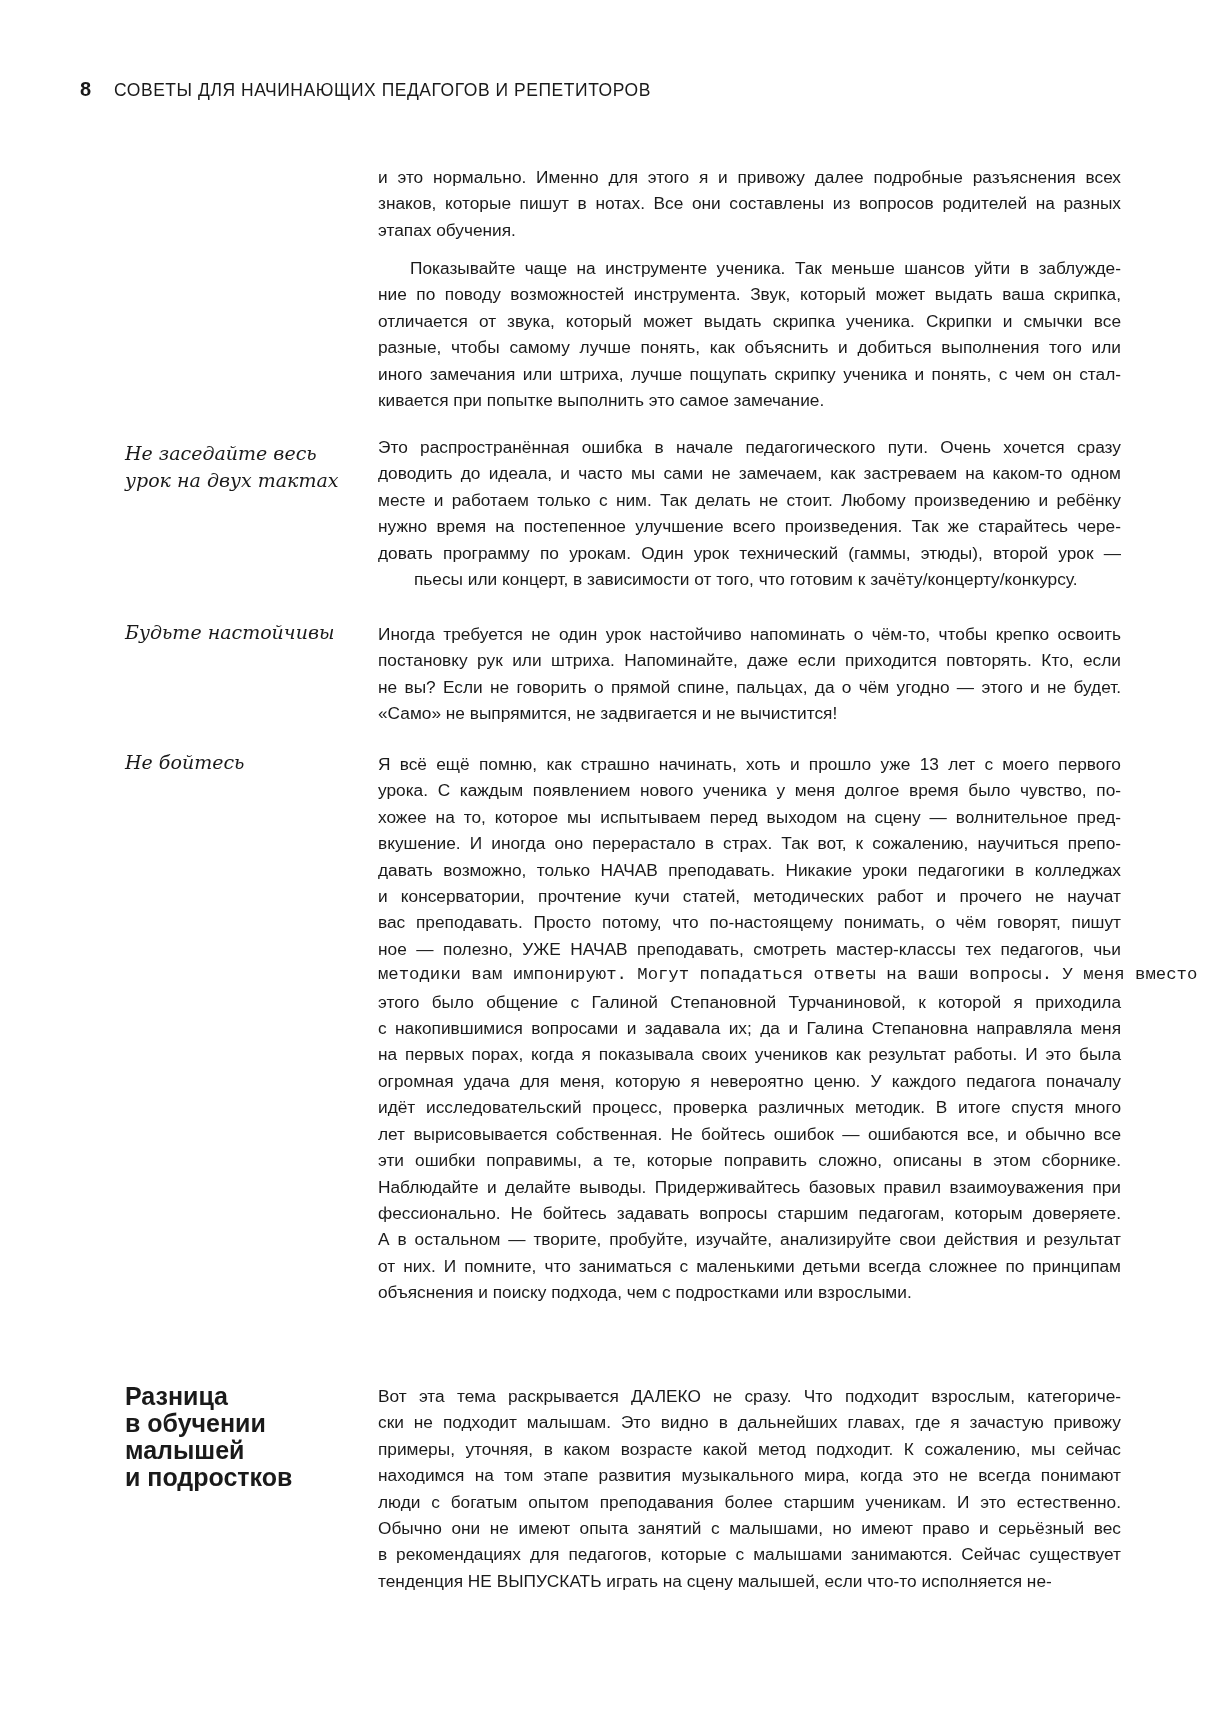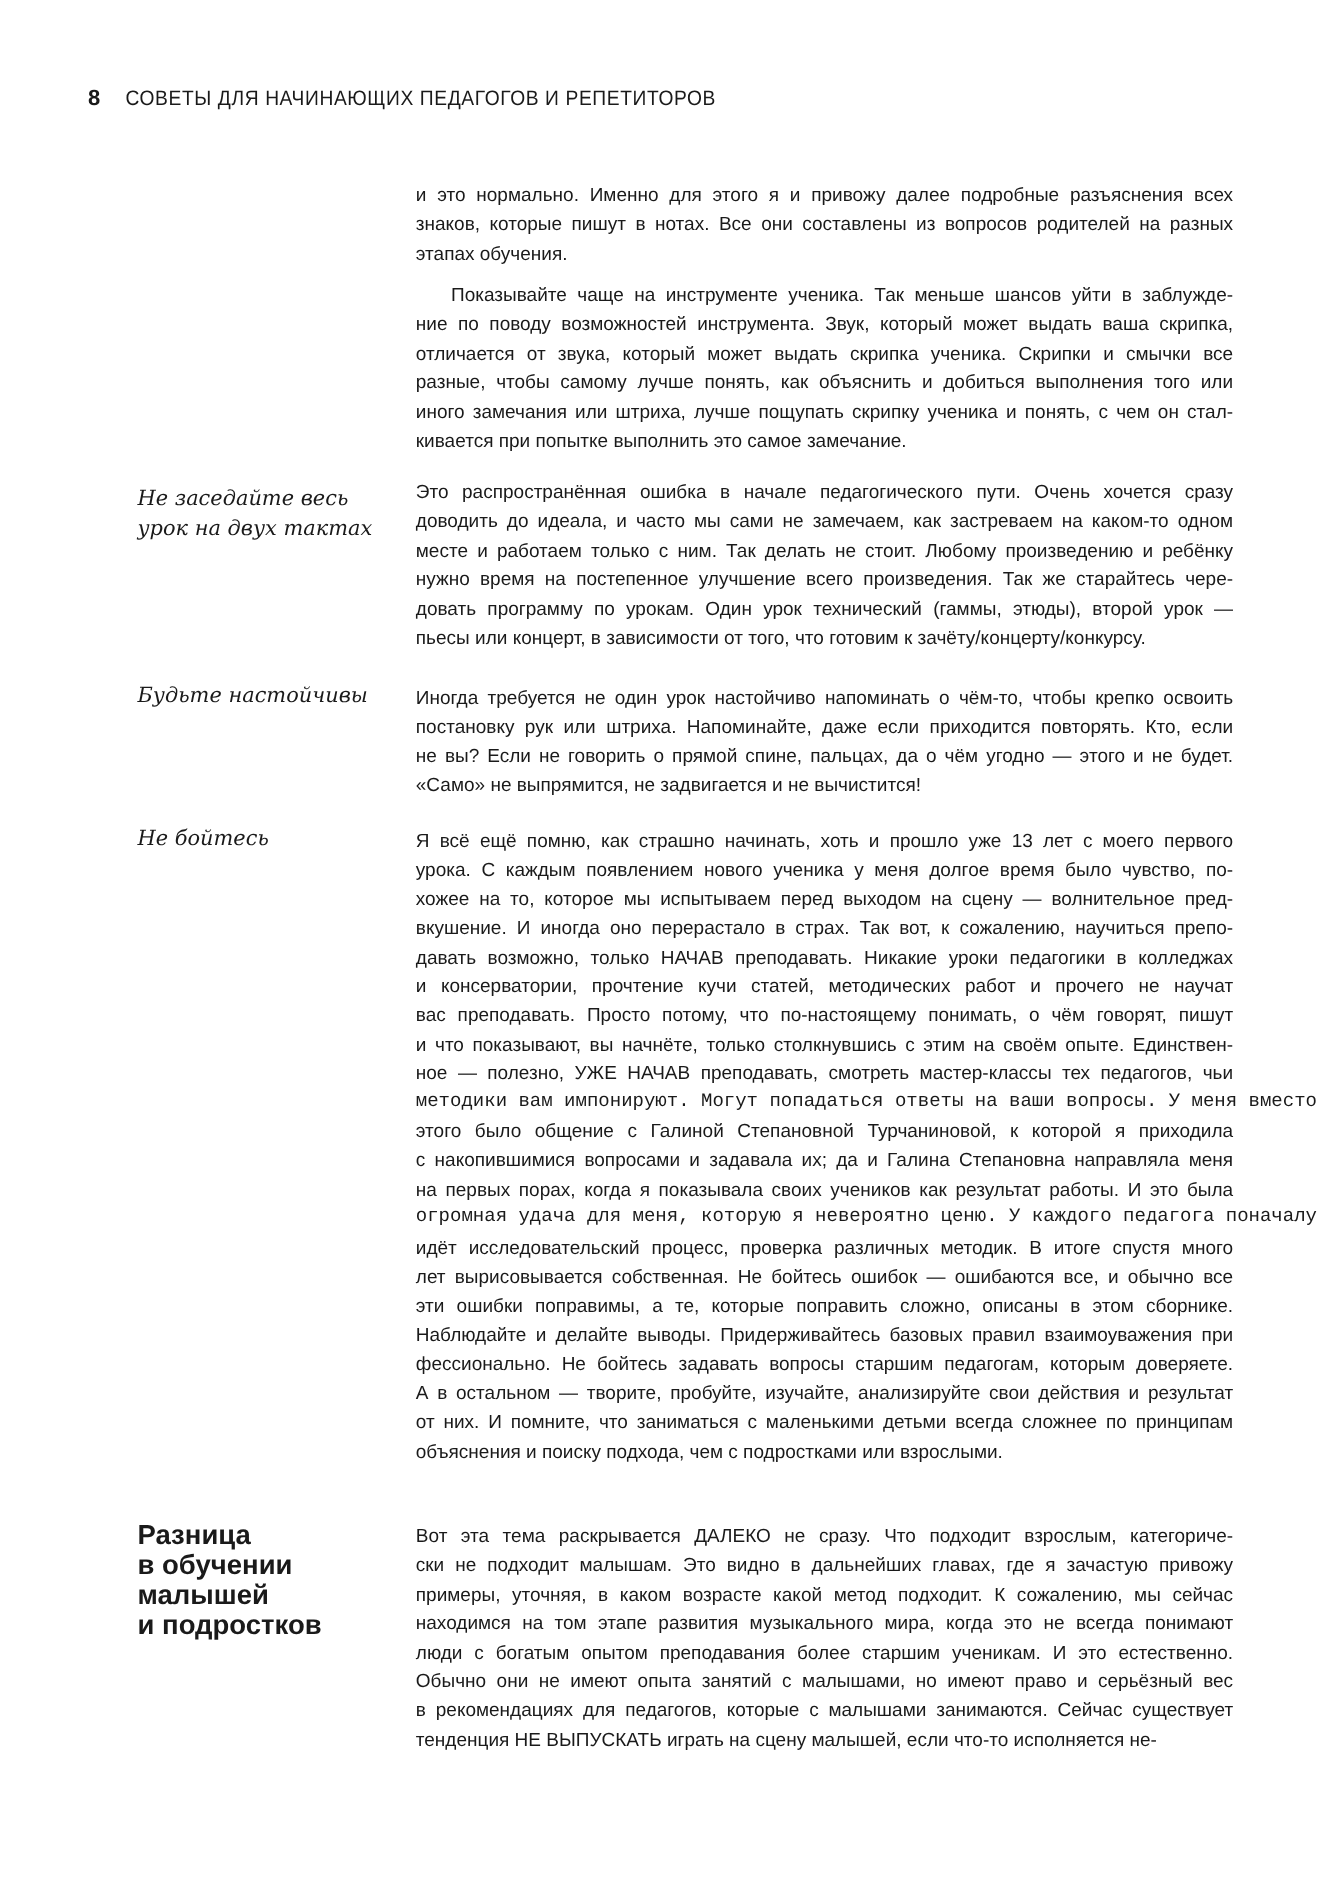--- a/index.html
+++ b/index.html
@@ -44,7 +44,7 @@
     <span class="line" style="display: block;">месте и работаем только с ним. Так делать не стоит. Любому произведению и ребёнку</span>
     <span class="line" style="display: block;">нужно время на постепенное улучшение всего произведения. Так же старайтесь чере-</span>
     <span class="line" style="display: block;">довать программу по урокам. Один урок технический (гаммы, этюды), второй урок —</span>
-    <span class="line last" style="display: block;">пьесы или концерт, в зависимости от того, что готовим к зачёту/концерту/конкурсу.</span>
+    <span class="line last" style="display: block; margin-left: 36px;">пьесы или концерт, в зависимости от того, что готовим к зачёту/концерту/конкурсу.</span>
   </div>
 
 <div class="side" style="top:619px;">

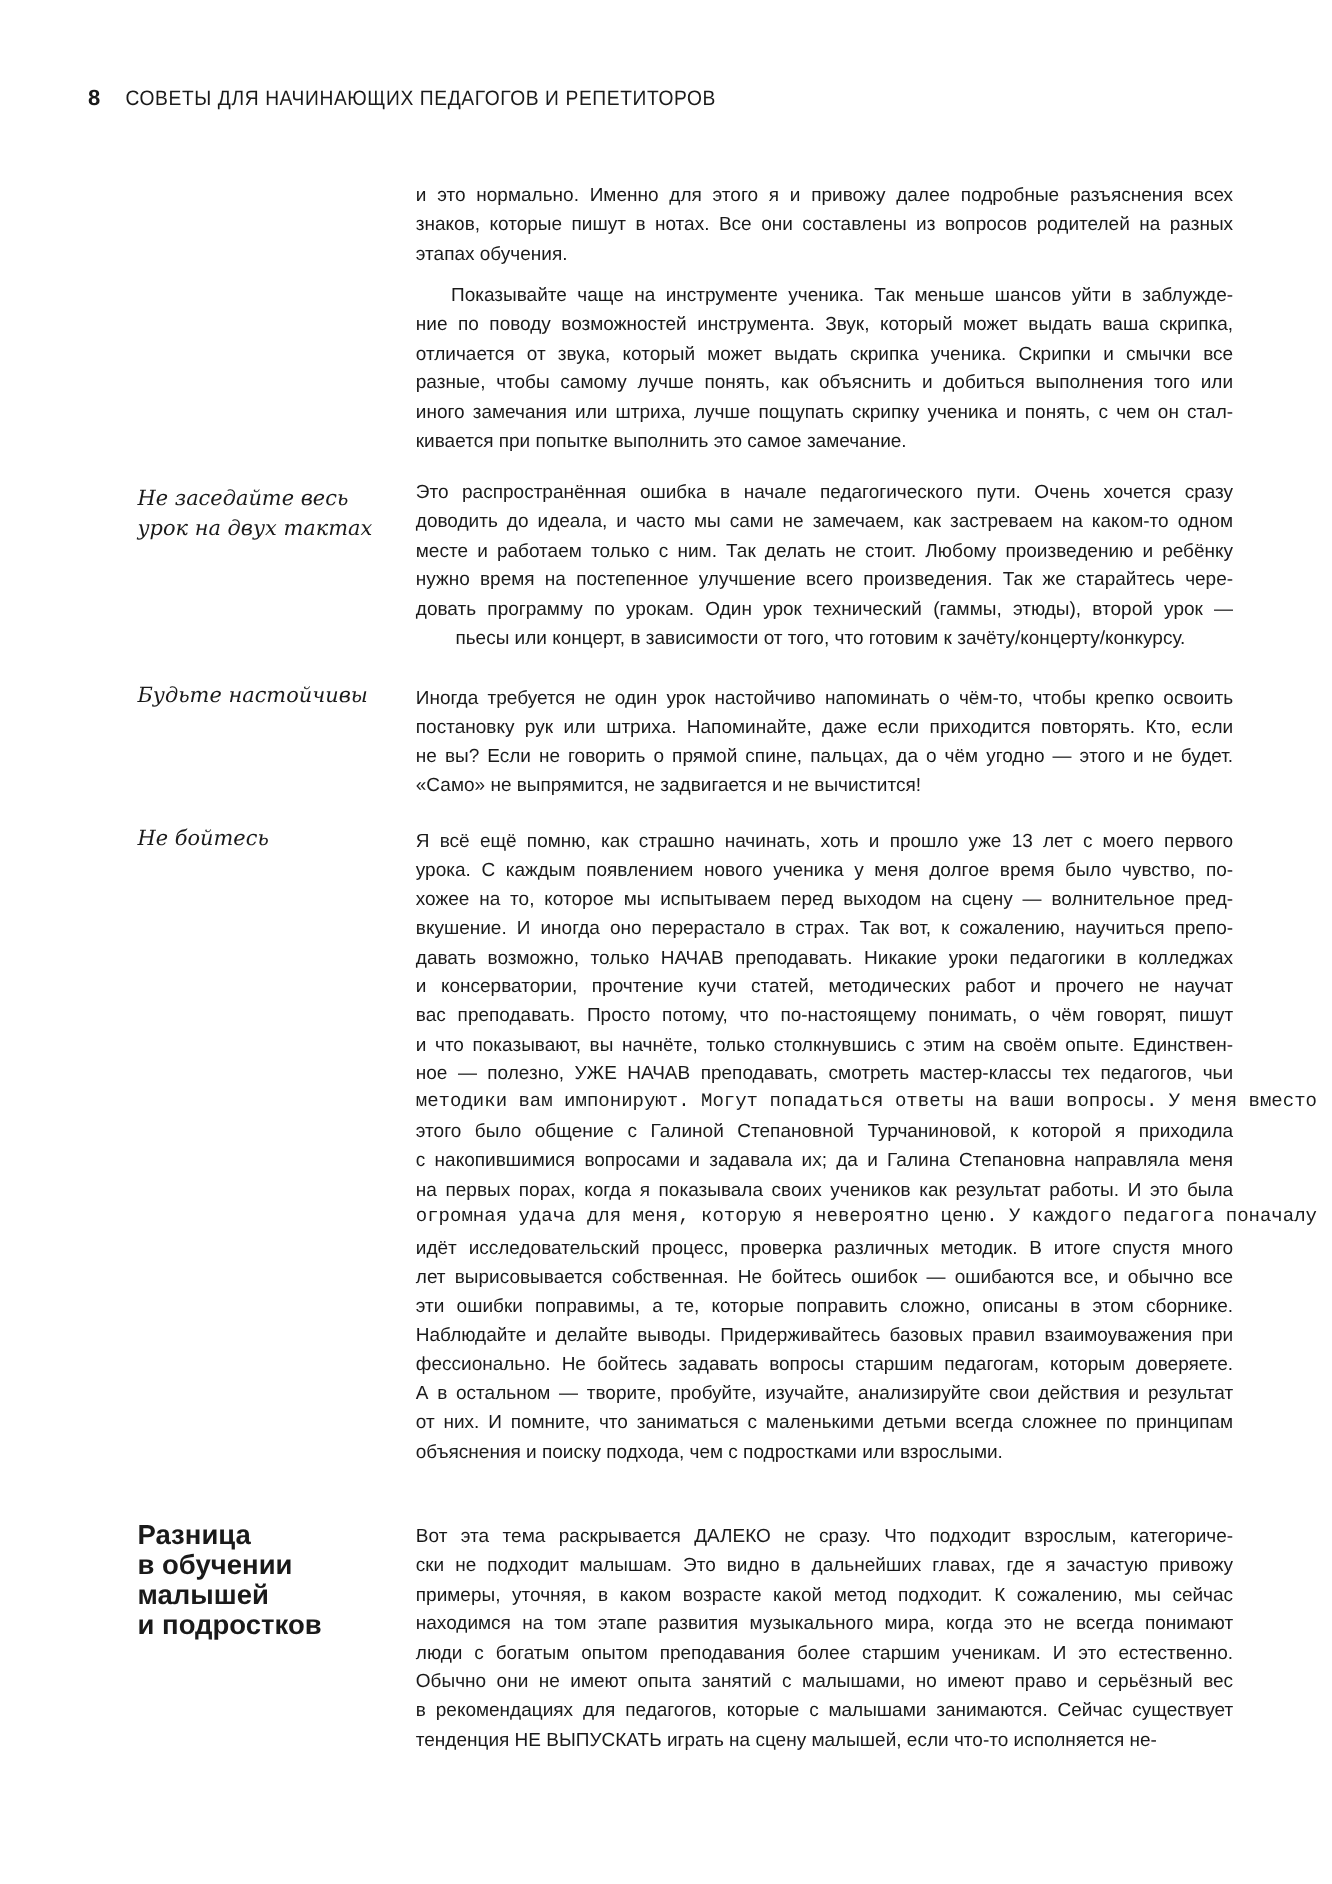--- a/index.html
+++ b/index.html
@@ -68,7 +68,6 @@
     <span class="line" style="display: block;">давать возможно, только НАЧАВ преподавать. Никакие уроки педагогики в колледжах</span>
     <span class="line" style="display: block;">и консерватории, прочтение кучи статей, методических работ и прочего не научат</span>
     <span class="line" style="display: block;">вас преподавать. Просто потому, что по-настоящему понимать, о чём говорят, пишут</span>
-    <span class="line" style="display: block;">и что показывают, вы начнёте, только столкнувшись с этим на своём опыте. Единствен-</span>
     <span class="line" style="display: block;">ное — полезно, УЖЕ НАЧАВ преподавать, смотреть мастер-классы тех педагогов, чьи</span>
     <span class="line" style="display: block; font-family: Liberation Mono, monospace;">методики вам импонируют. Могут попадаться ответы на ваши вопросы. У меня вместо</span>
     <span class="line" style="display: block;">этого было общение с Галиной Степановной Турчаниновой, к которой я приходила</span>

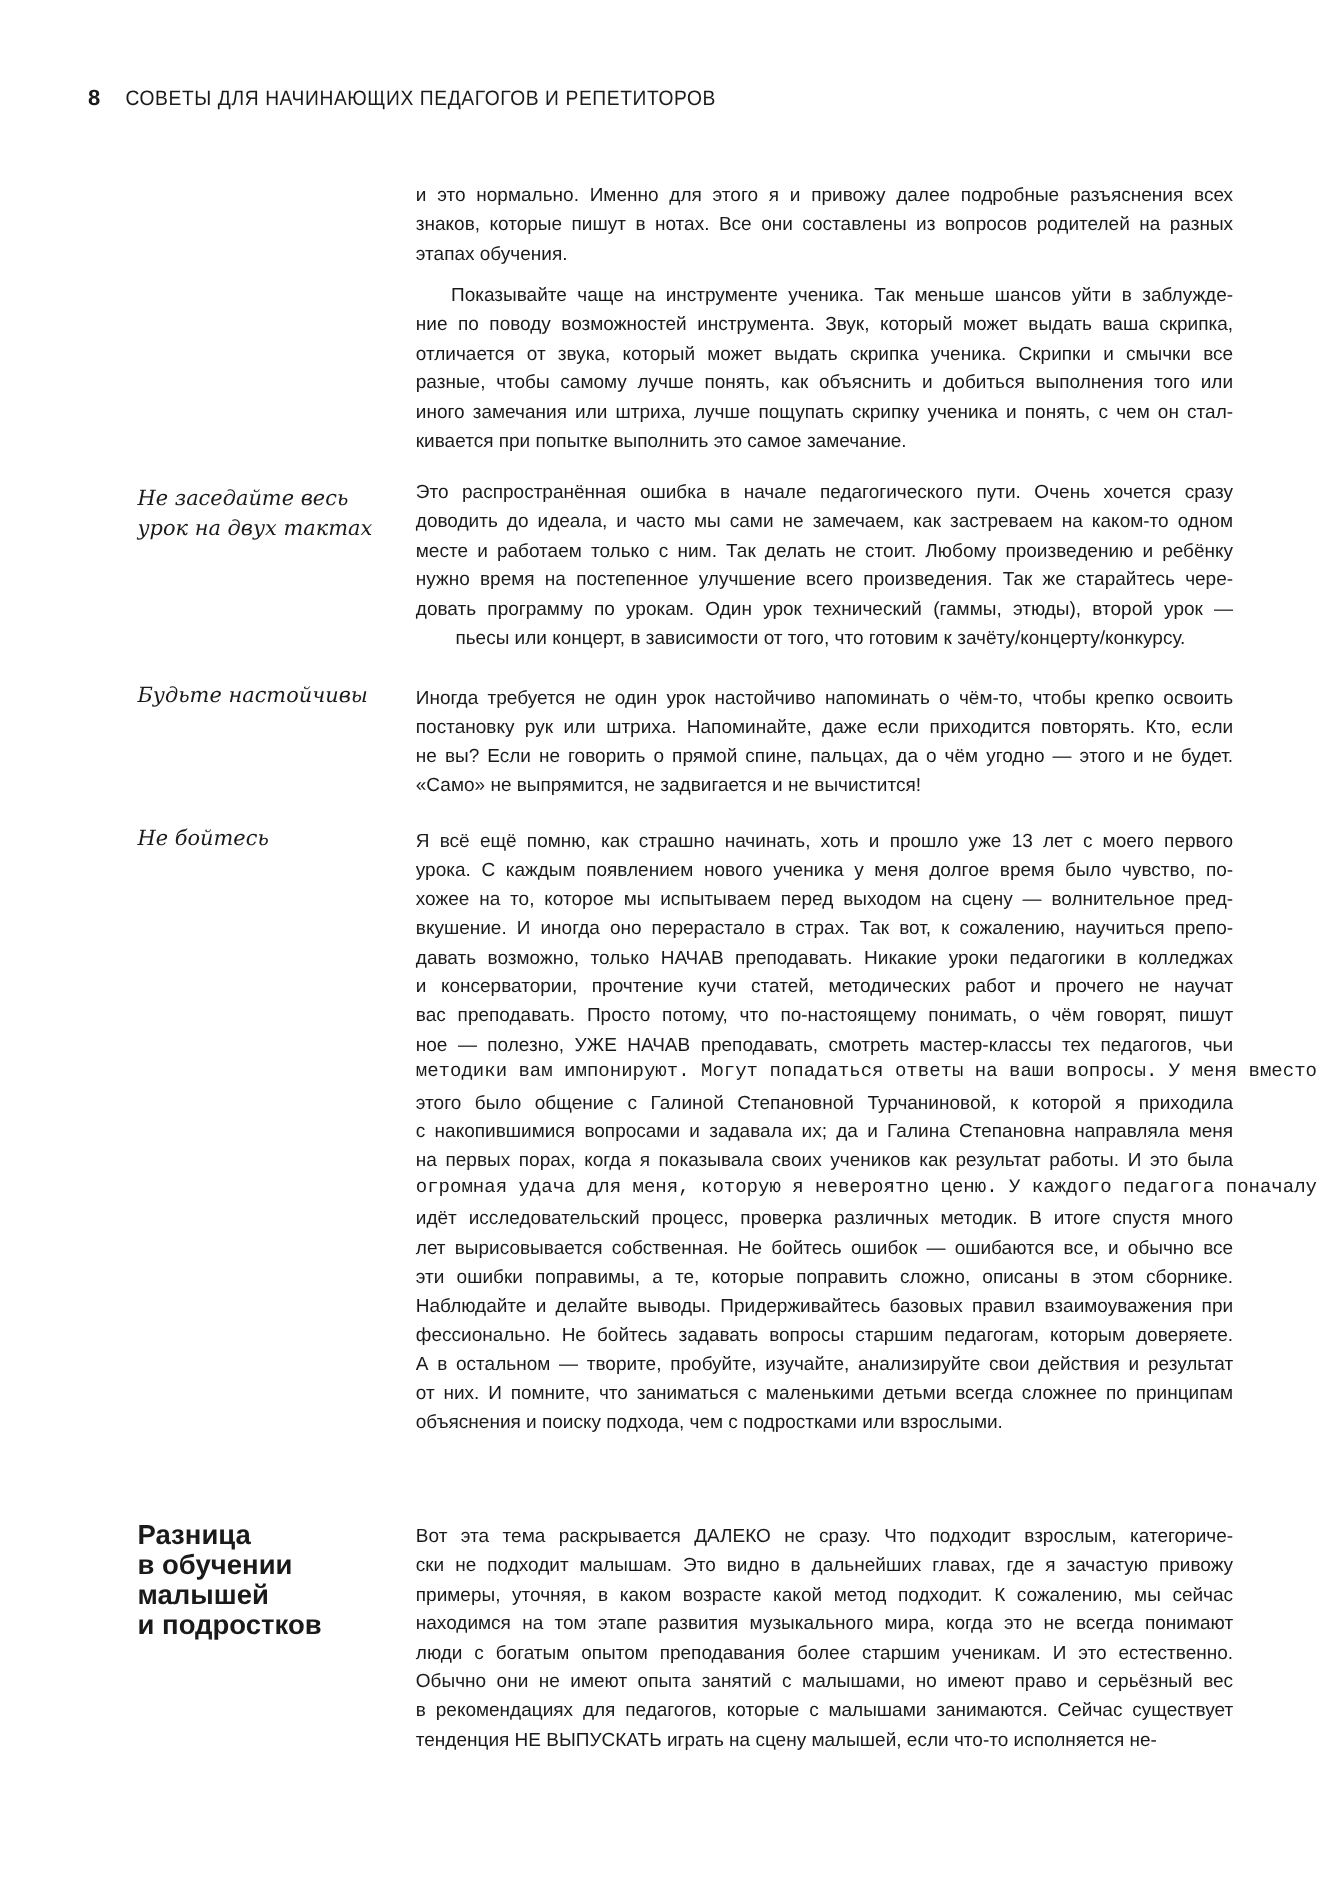--- a/index.html
+++ b/index.html
@@ -73,7 +73,7 @@
     <span class="line" style="display: block;">этого было общение с Галиной Степановной Турчаниновой, к которой я приходила</span>
     <span class="line" style="display: block;">с накопившимися вопросами и задавала их; да и Галина Степановна направляла меня</span>
     <span class="line" style="display: block;">на первых порах, когда я показывала своих учеников как результат работы. И это была</span>
-    <span class="line" style="display: block; font-family: Liberation Mono, monospace;">огромная удача для меня, которую я невероятно ценю. У каждого педагога поначалу</span>
+    <span class="line" style="display: block;">огромная удача для меня, которую я невероятно ценю. У каждого педагога поначалу</span>
     <span class="line" style="display: block;">идёт исследовательский процесс, проверка различных методик. В итоге спустя много</span>
     <span class="line" style="display: block;">лет вырисовывается собственная. Не бойтесь ошибок — ошибаются все, и обычно все</span>
     <span class="line" style="display: block;">эти ошибки поправимы, а те, которые поправить сложно, описаны в этом сборнике.</span>

